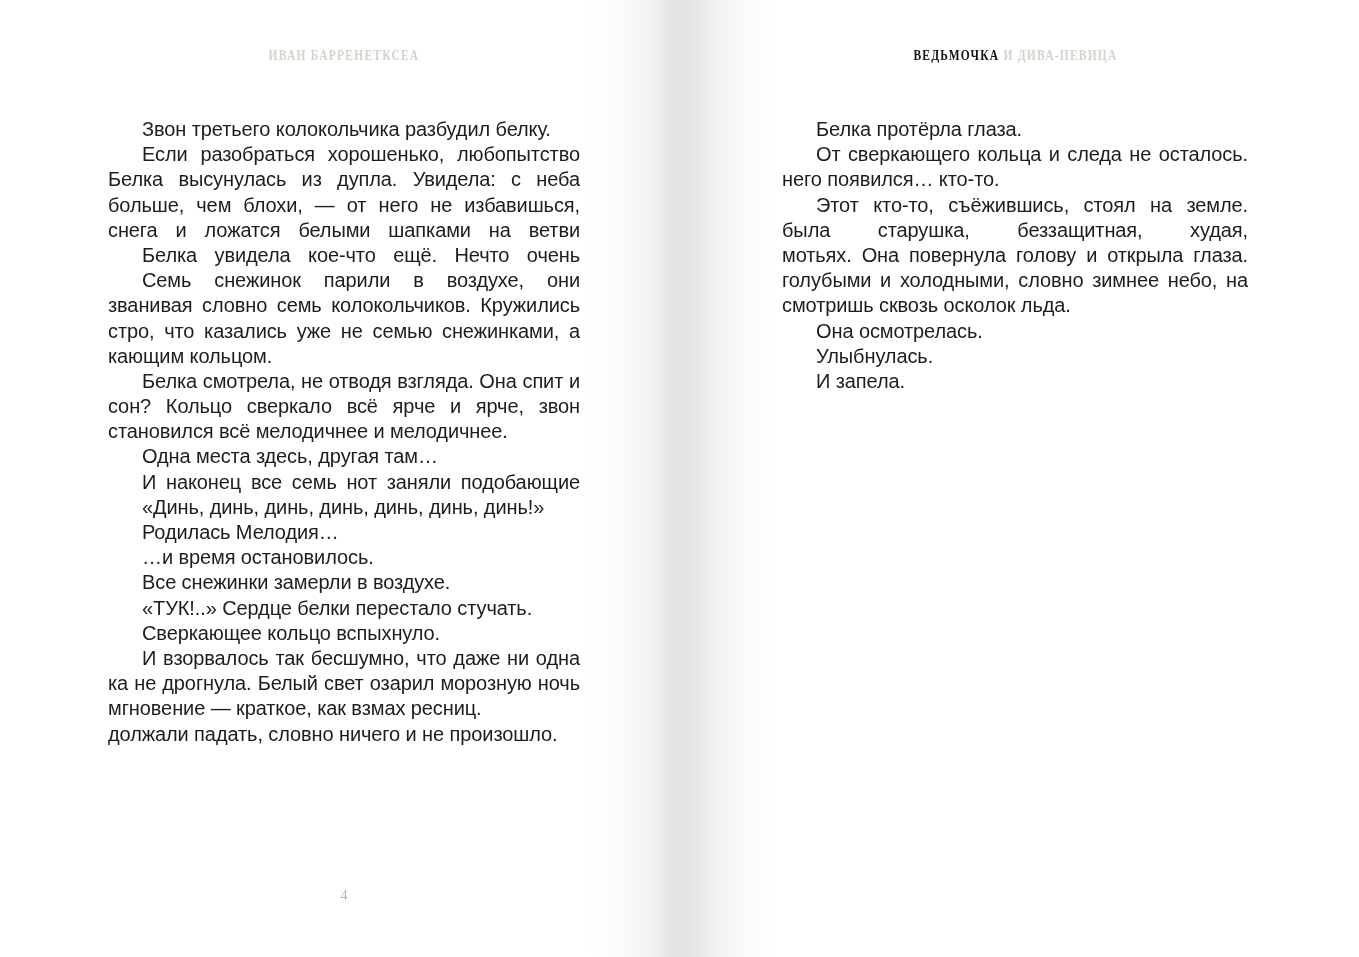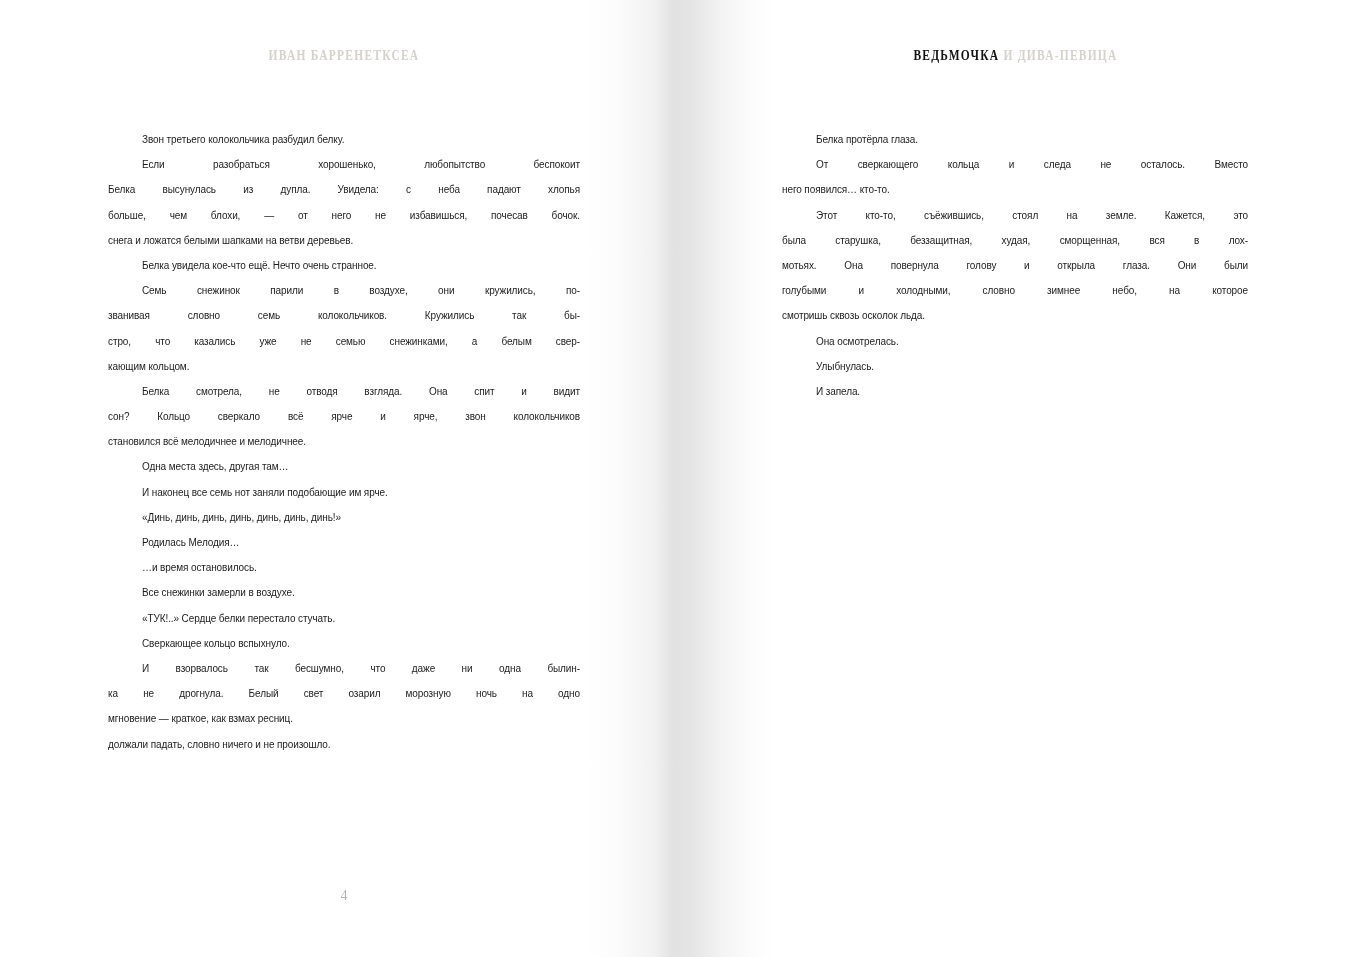--- a/index.html
+++ b/index.html
@@ -68,9 +68,9 @@
   
   .text-col {
     position: absolute;
-    top: 127px;
+    top: 117px;
     color: #1d1d1d;
-    font-size: 10px;
+    font-size: 20px;
     line-height: 25.2px;
     letter-spacing: -0.1px;
   }

